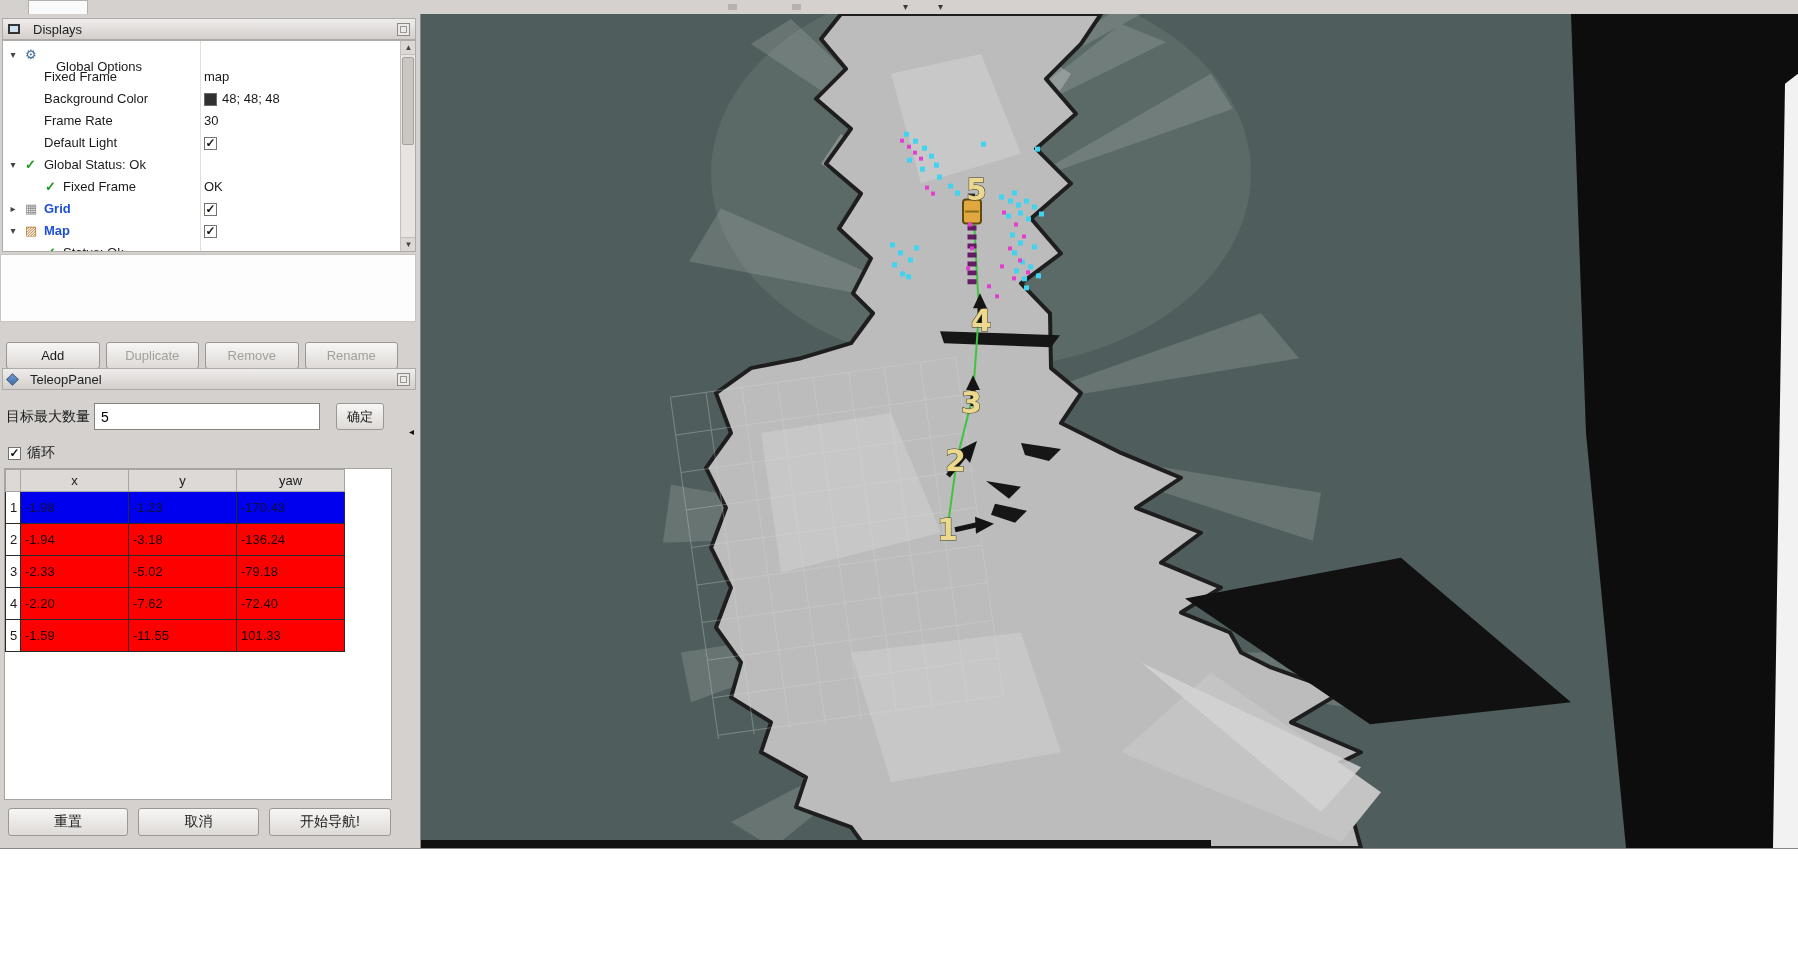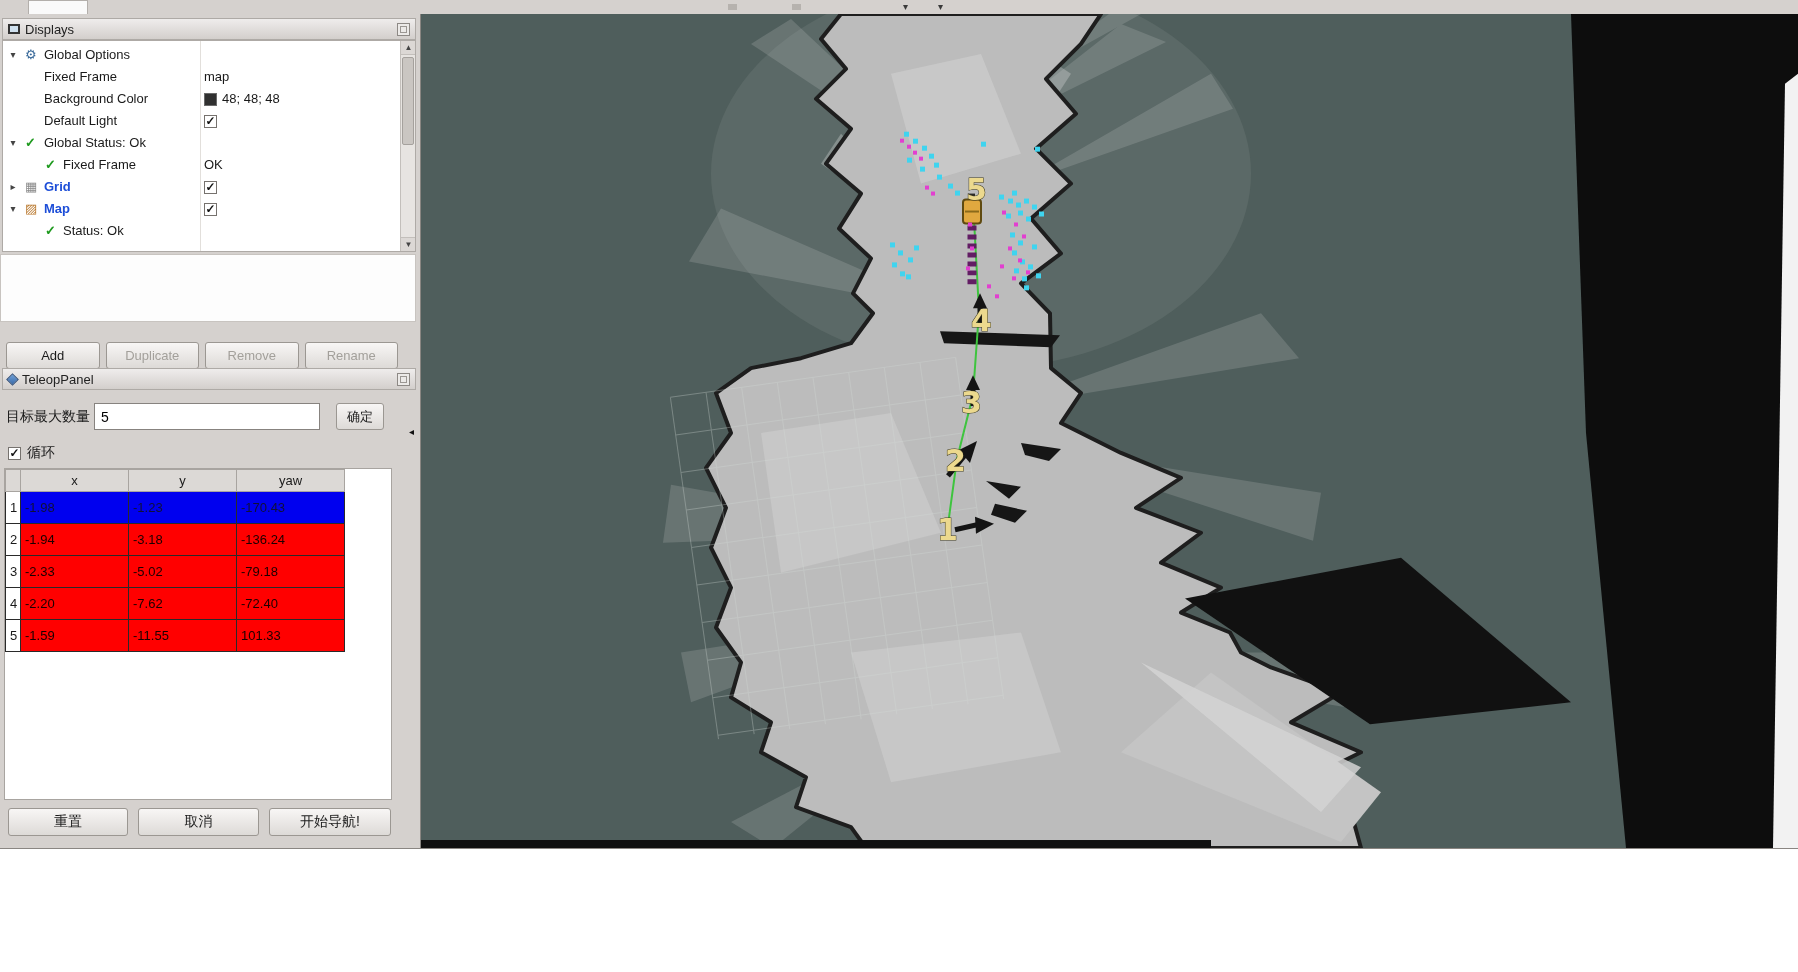--- a/index.html
+++ b/index.html
@@ -15,7 +15,7 @@
   
   .left-panel { position:absolute; left:0; top:14px; bottom:0; width:421px; background:#d5d1ce; border-right:1px solid #8a8682; }
 
-  .panel-title { position:absolute; left:2px; right:4px; height:22px; background:linear-gradient(#efedec,#d3cfcc); border:1px solid #aeaaa6; display:flex; align-items:center; gap:5px; padding:0 5px; font-size:13px; color:#222; }
+  .panel-title { position:absolute; left:2px; right:4px; height:22px; background:linear-gradient(#efedec,#d3cfcc); border:1px solid #aeaaa6; display:flex; align-items:center; gap:13px; padding:0 5px; font-size:13px; color:#222; }
   .float-btn { margin-left:auto; width:13px; height:13px; background:#eceae8; border:1px solid #8d8985; position:relative; }
   .float-btn::after { content:""; position:absolute; left:2px; top:2px; right:2px; bottom:2px; border:1px solid #9b9793; }
 

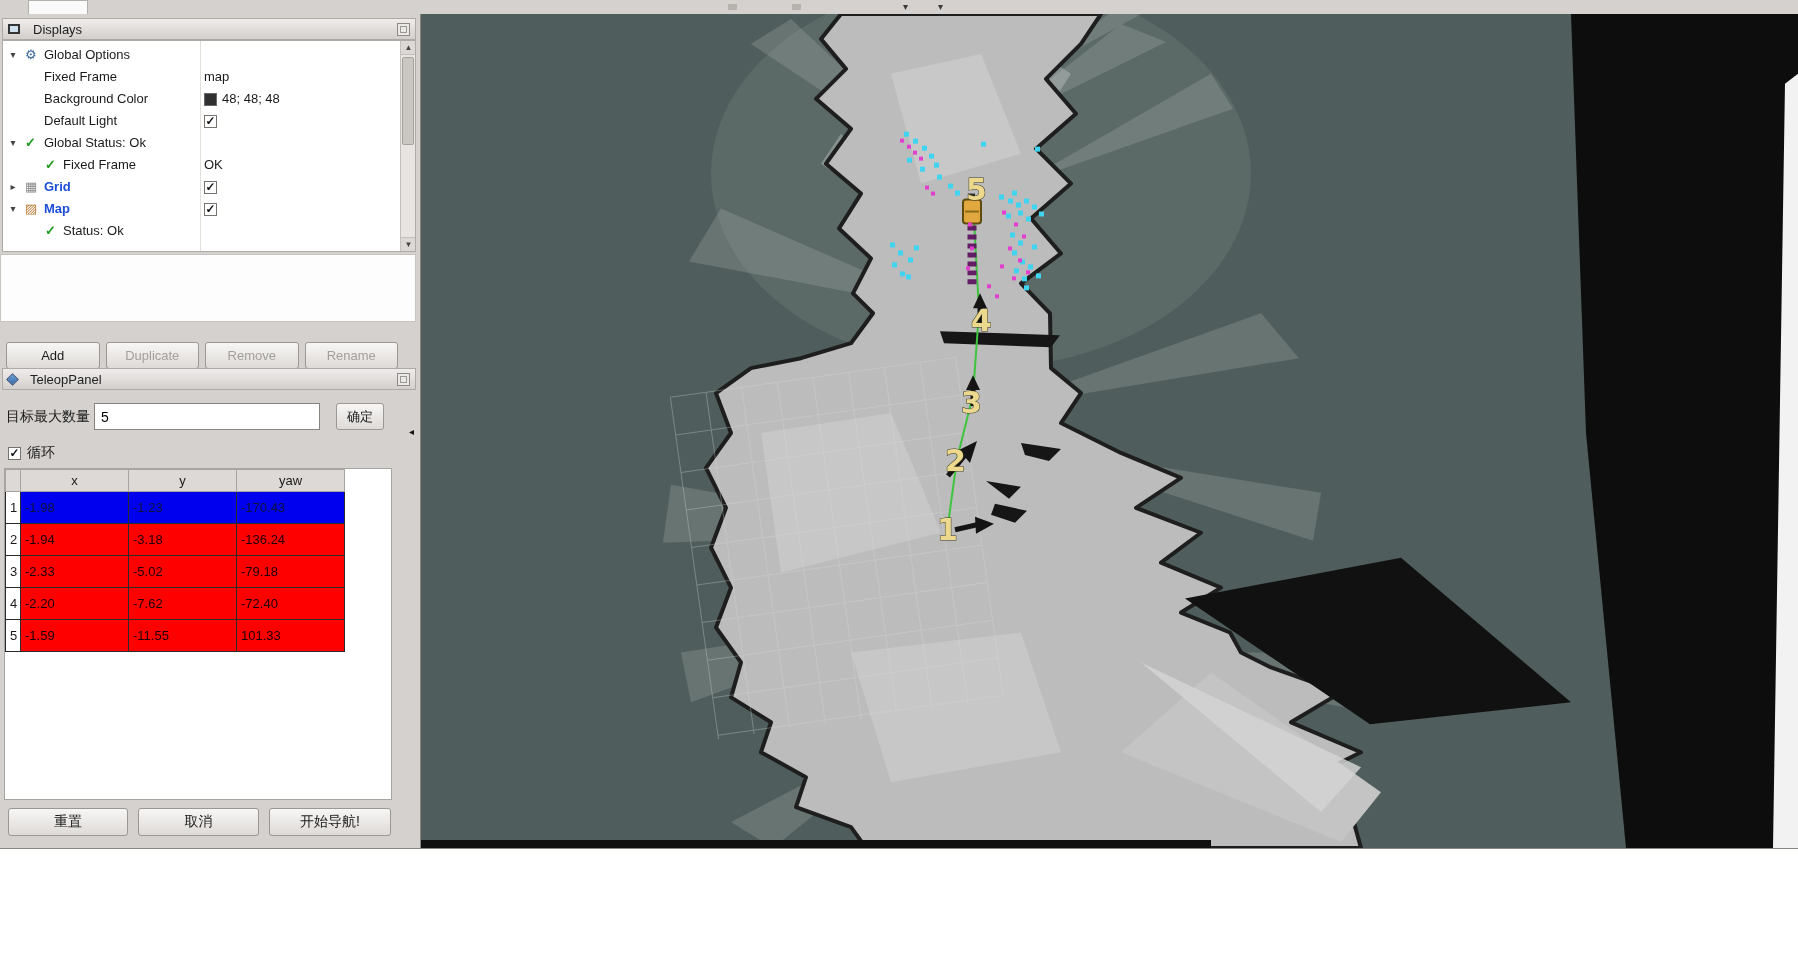--- a/index.html
+++ b/index.html
@@ -109,7 +109,7 @@
         <div class="tree-row">
           <span class="expander" style="left:4px;">▾</span>
           <span class="ticon" style="left:22px;color:#3a6a9a;">⚙</span>
-          <span class="tlabel" style="left:41px;">Global Options</span>
+          <span class="tlabel" style="left:53px;margin-top:12px;">Global Options</span>
         </div>
 
         <div class="tree-row">

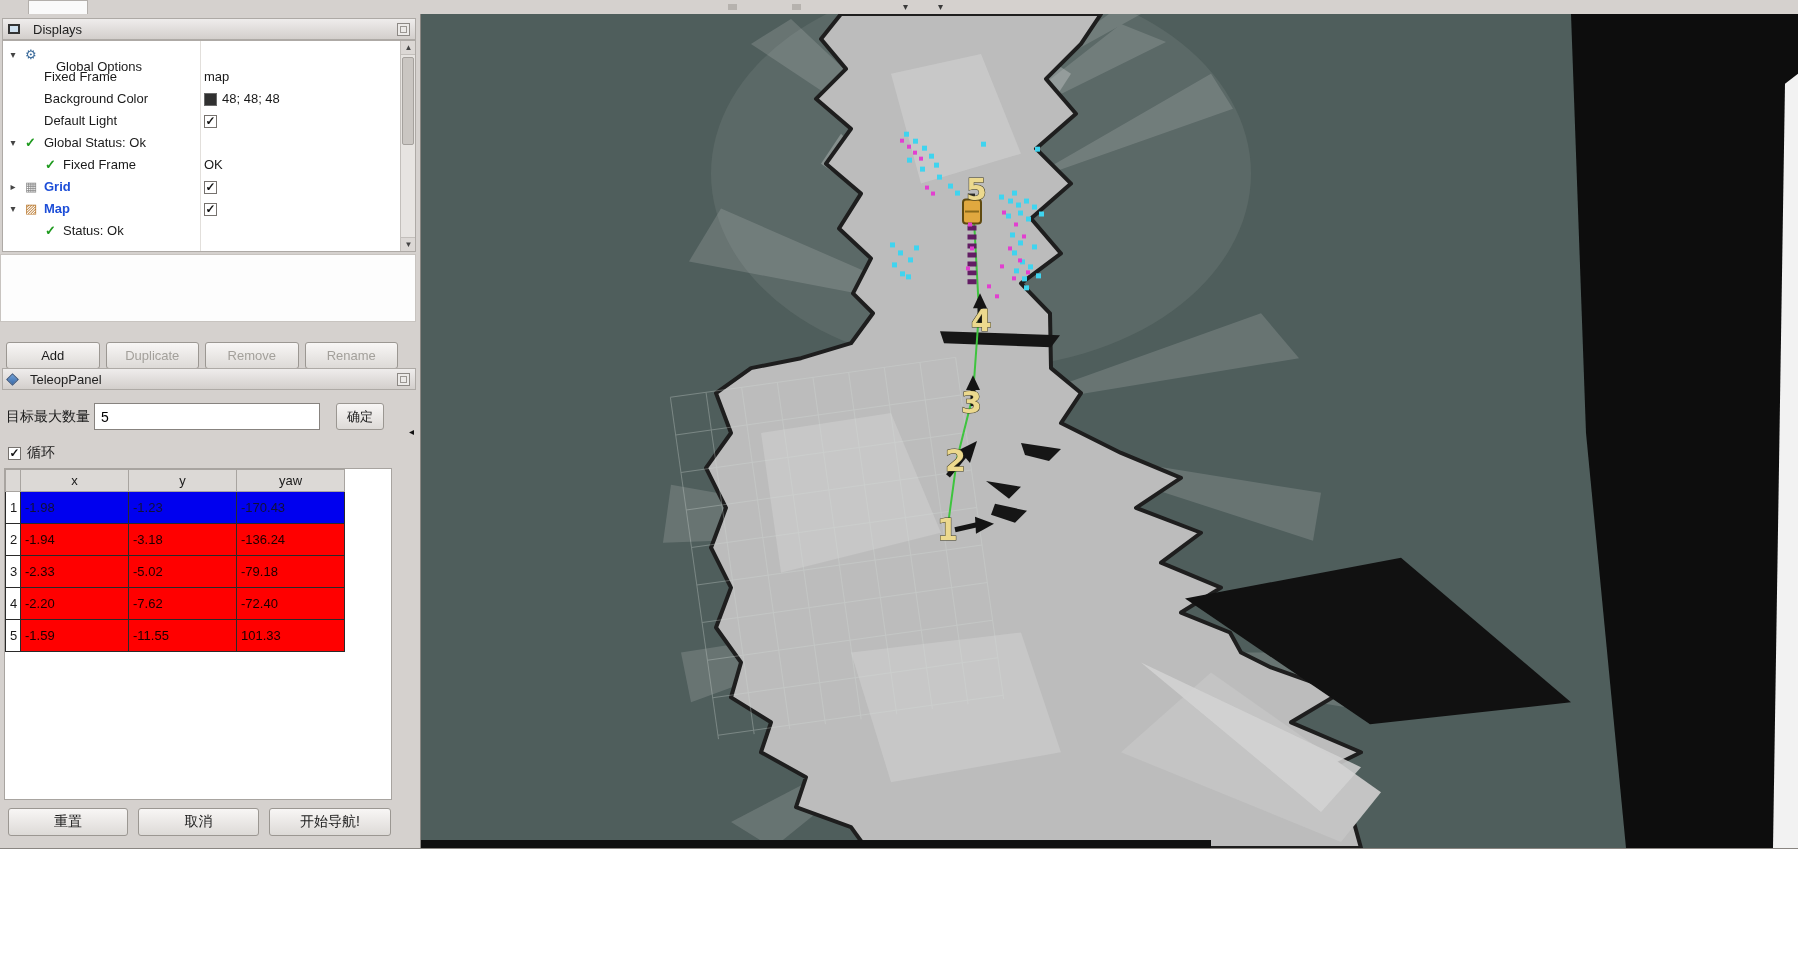--- a/index.html
+++ b/index.html
@@ -127,6 +127,12 @@
           </span>
         </div>
 
+        <div class="tree-row">
+          <span class="tlabel" style="left:41px;">Frame Rate</span>
+          <span class="tvalue">
+              <span>30</span>
+            </span>
+        </div>
 
         <div class="tree-row">
           <span class="tlabel" style="left:41px;">Default Light</span>

